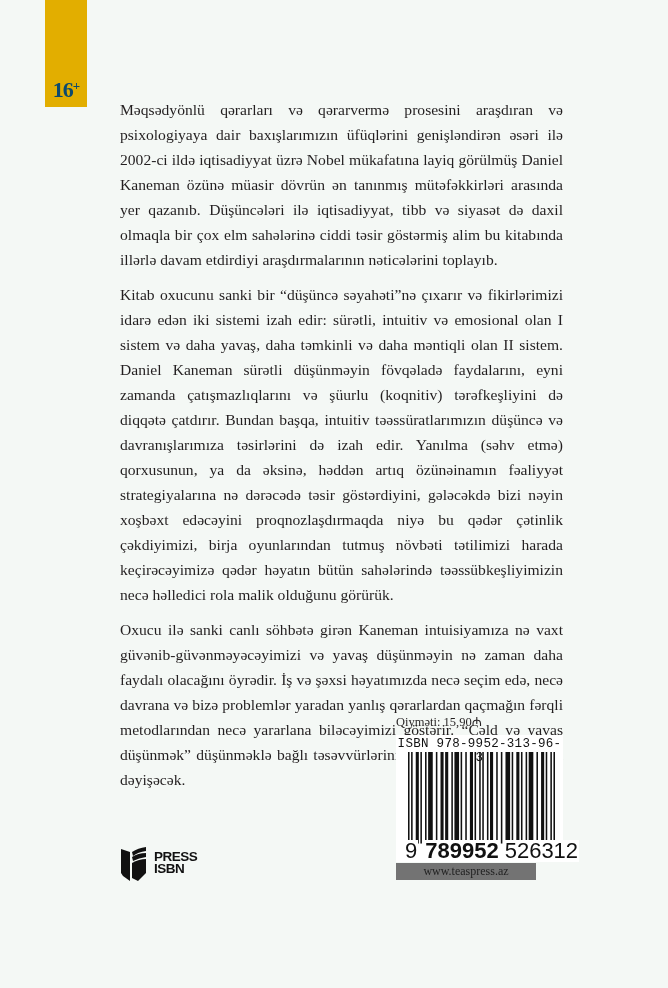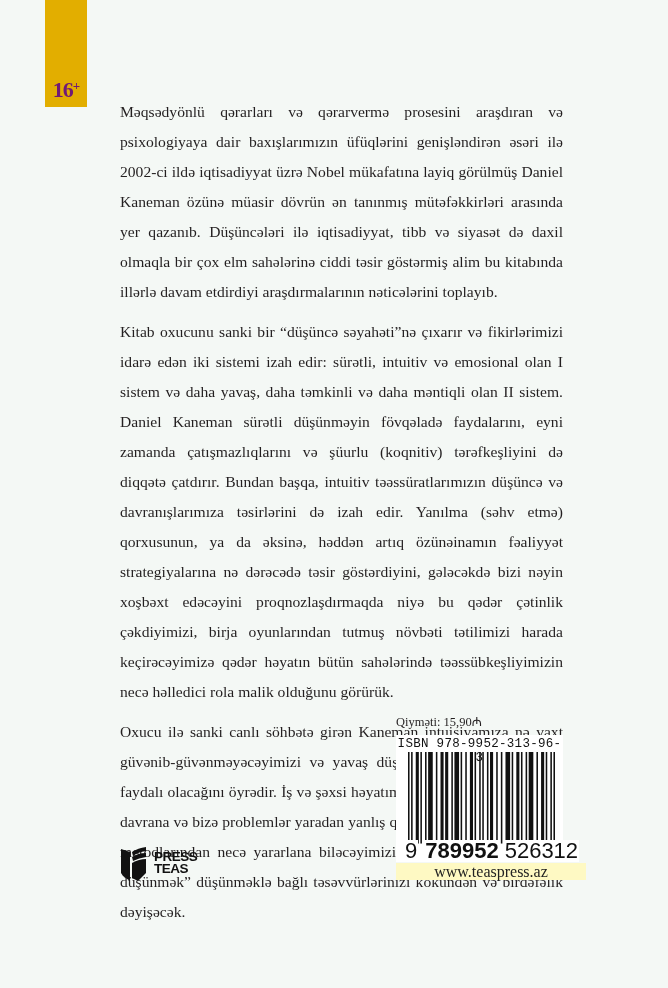--- a/index.html
+++ b/index.html
@@ -20,7 +20,7 @@
     text-align: center;
     font-family: "Liberation Serif", serif;
     font-size: 22px; font-weight: bold; letter-spacing: -1px;
-    color: #701a75;
+    color: #0c4a6e;
   }
   .age-label sup { font-size: 13px; vertical-align: 7px; }
   .blurb {

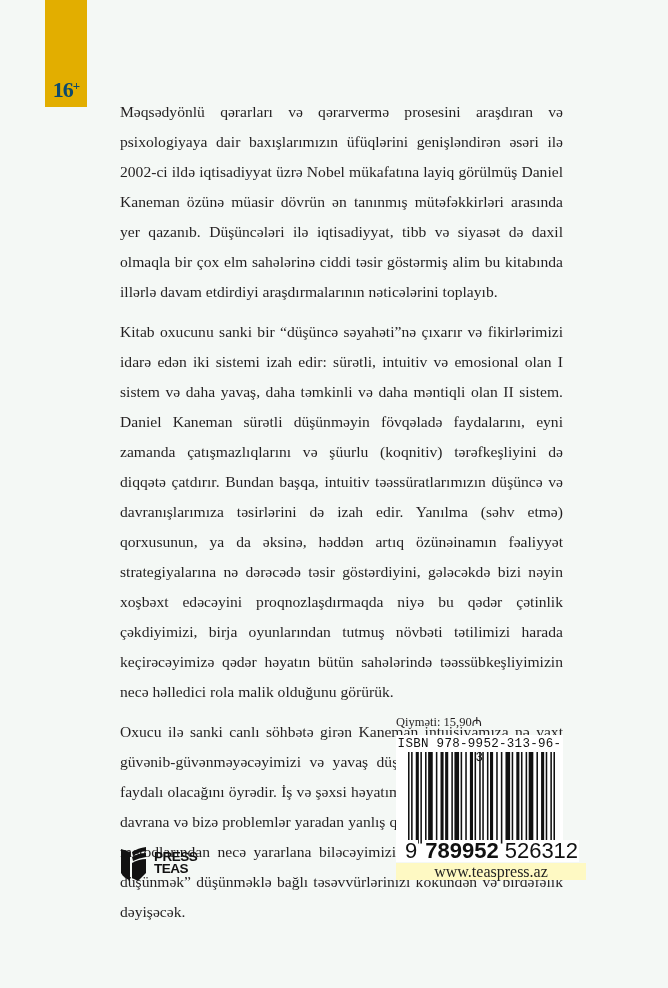--- a/index.html
+++ b/index.html
@@ -25,7 +25,7 @@
   .age-label sup { font-size: 13px; vertical-align: 7px; }
   .blurb {
     position: absolute; left: 120px; top: 97px; width: 443px;
-    font-size: 15.6px; line-height: 30px;
+    font-size: 15.6px; line-height: 25px;
     text-align: justify;
   }
   .blurb p { margin: 0 0 10px 0; }

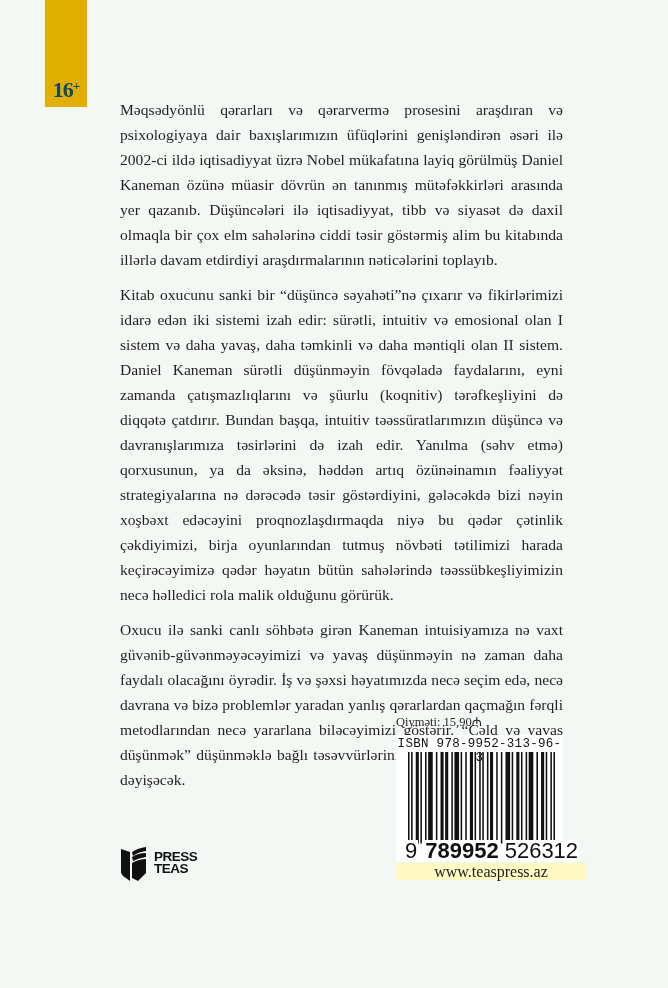--- a/index.html
+++ b/index.html
@@ -142,7 +142,7 @@
   </svg>
   <div class="publisher-name">
     <div>PRESS</div>
-    <div>TEAS</div>
+    <div>ISBN</div>
   </div>
 </div>
 

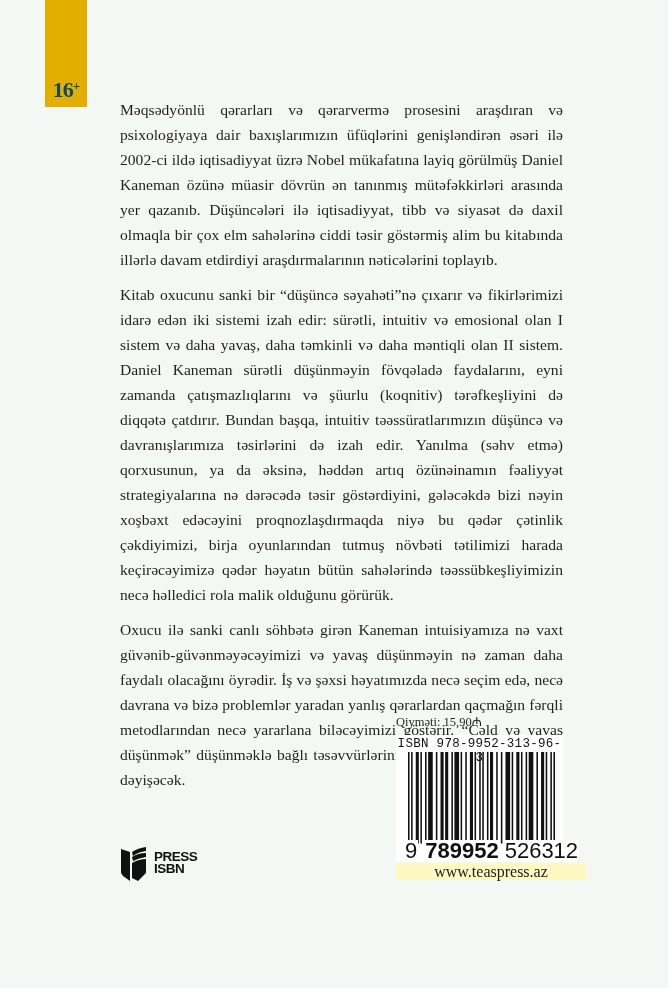--- a/index.html
+++ b/index.html
@@ -56,9 +56,9 @@
   .ean-first { margin-right: 6px; }
   .ean-mid { margin-right: 4px; font-weight: bold; }
   .website-strip {
-    position: absolute; left: 396px; top: 863px; width: 190px; height: 17px;
-    background: #fef9c3;
-    text-align: center; font-size: 16px; line-height: 17px; color: #222;
+    position: absolute; left: 396px; top: 863px; width: 140px; height: 17px;
+    background: #737373;
+    text-align: center; font-size: 12px; line-height: 17px; color: #222;
   }
   .publisher {
     position: absolute; left: 121px; top: 845px;

